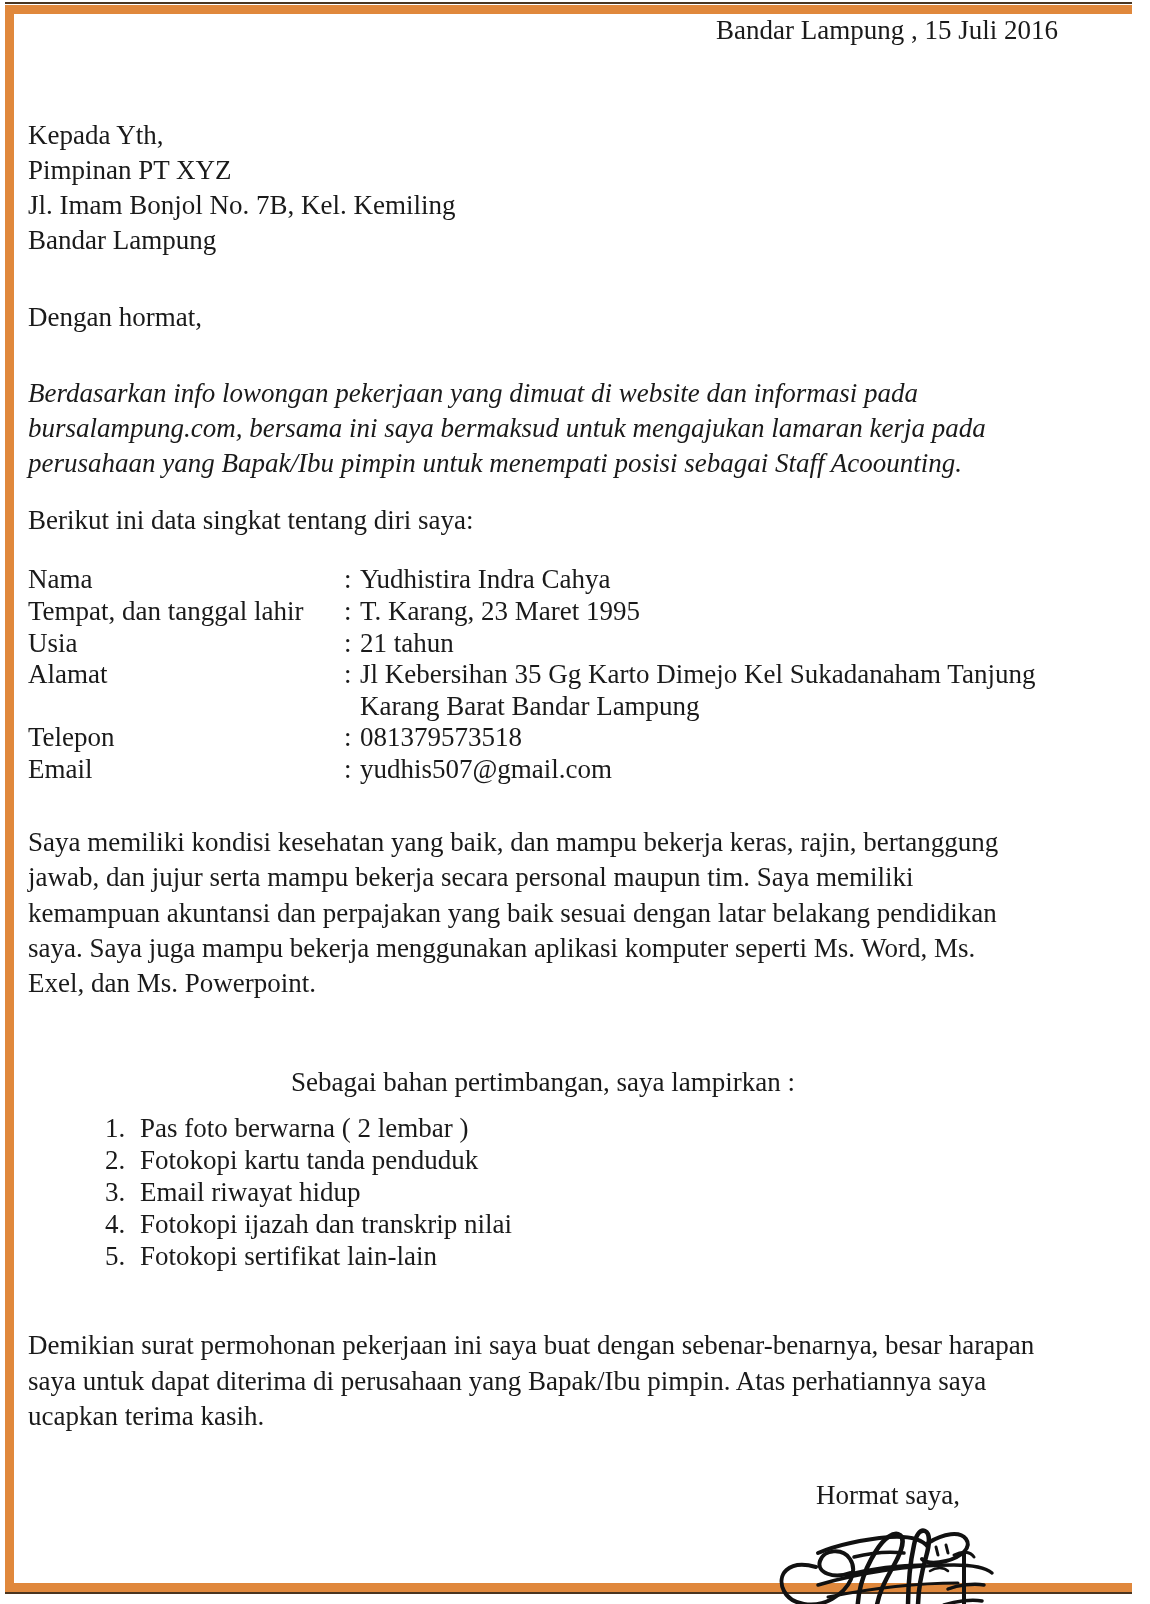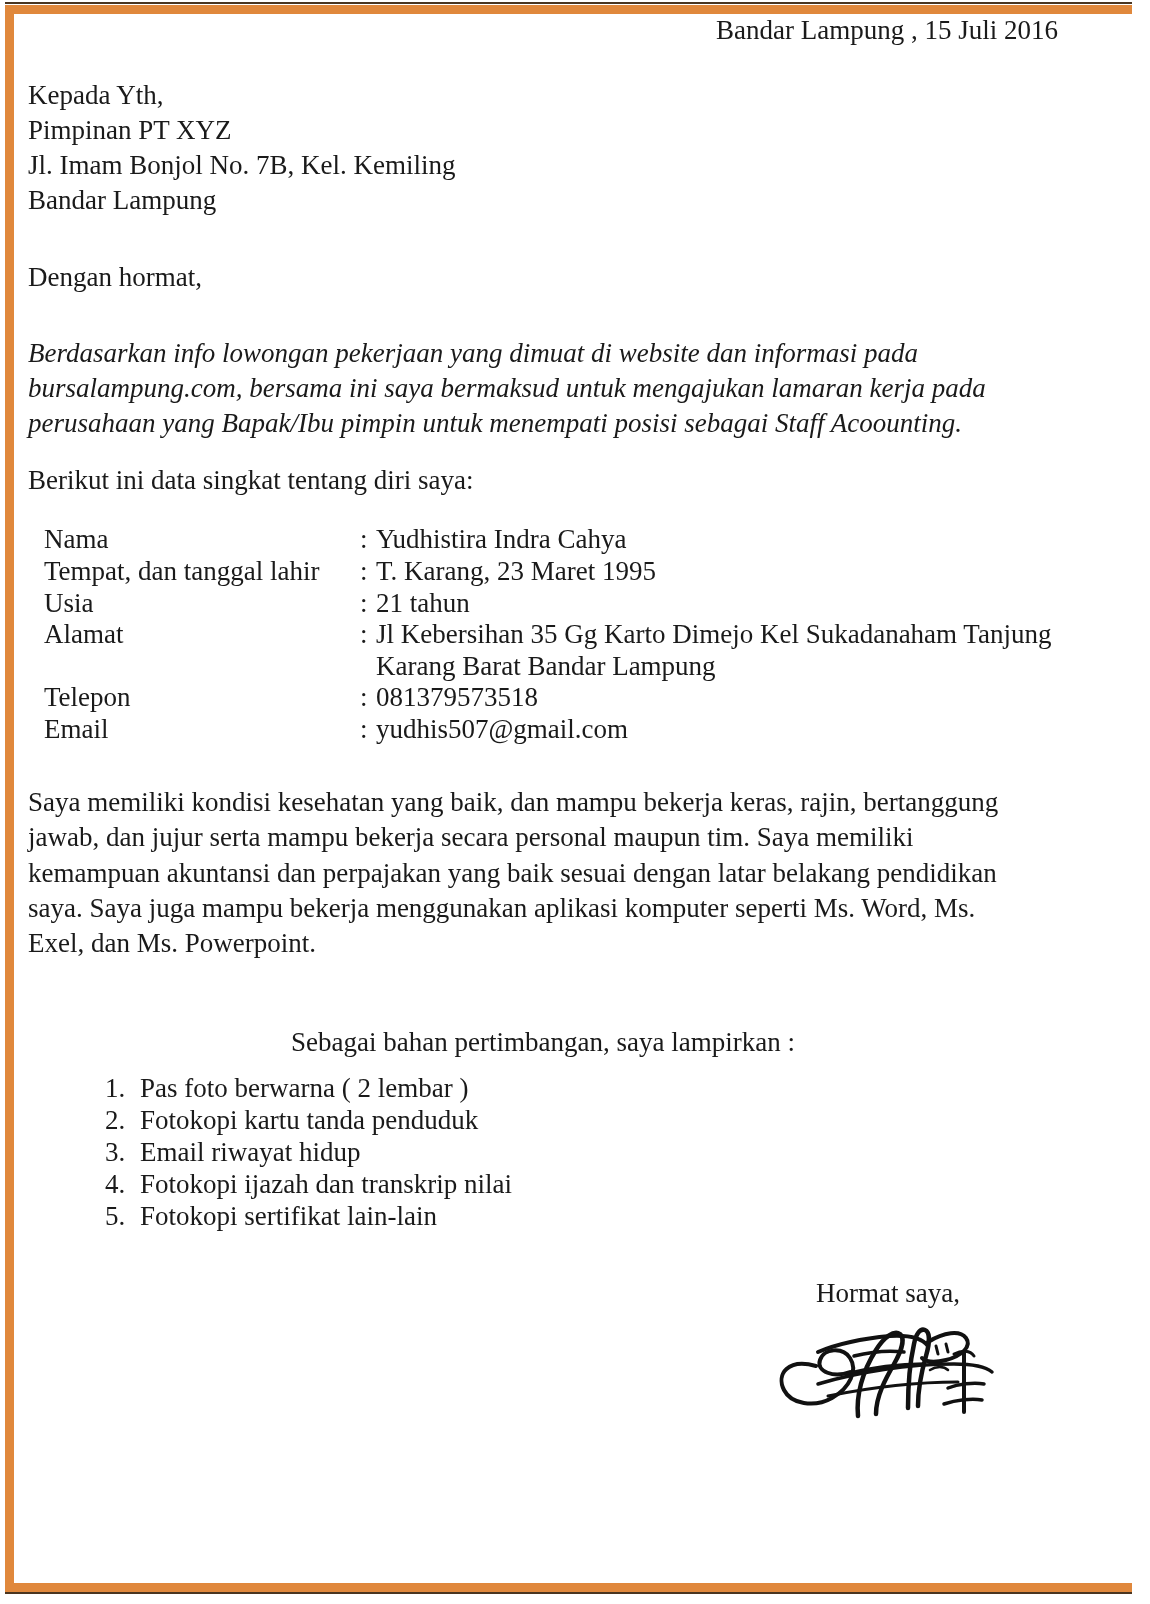--- a/index.html
+++ b/index.html
@@ -56,7 +56,7 @@
   }
 
   .addressee {
-    margin-top: 32px;
+    margin-top: 72px;
     font-size: 27px;
     line-height: 1.30;
   }

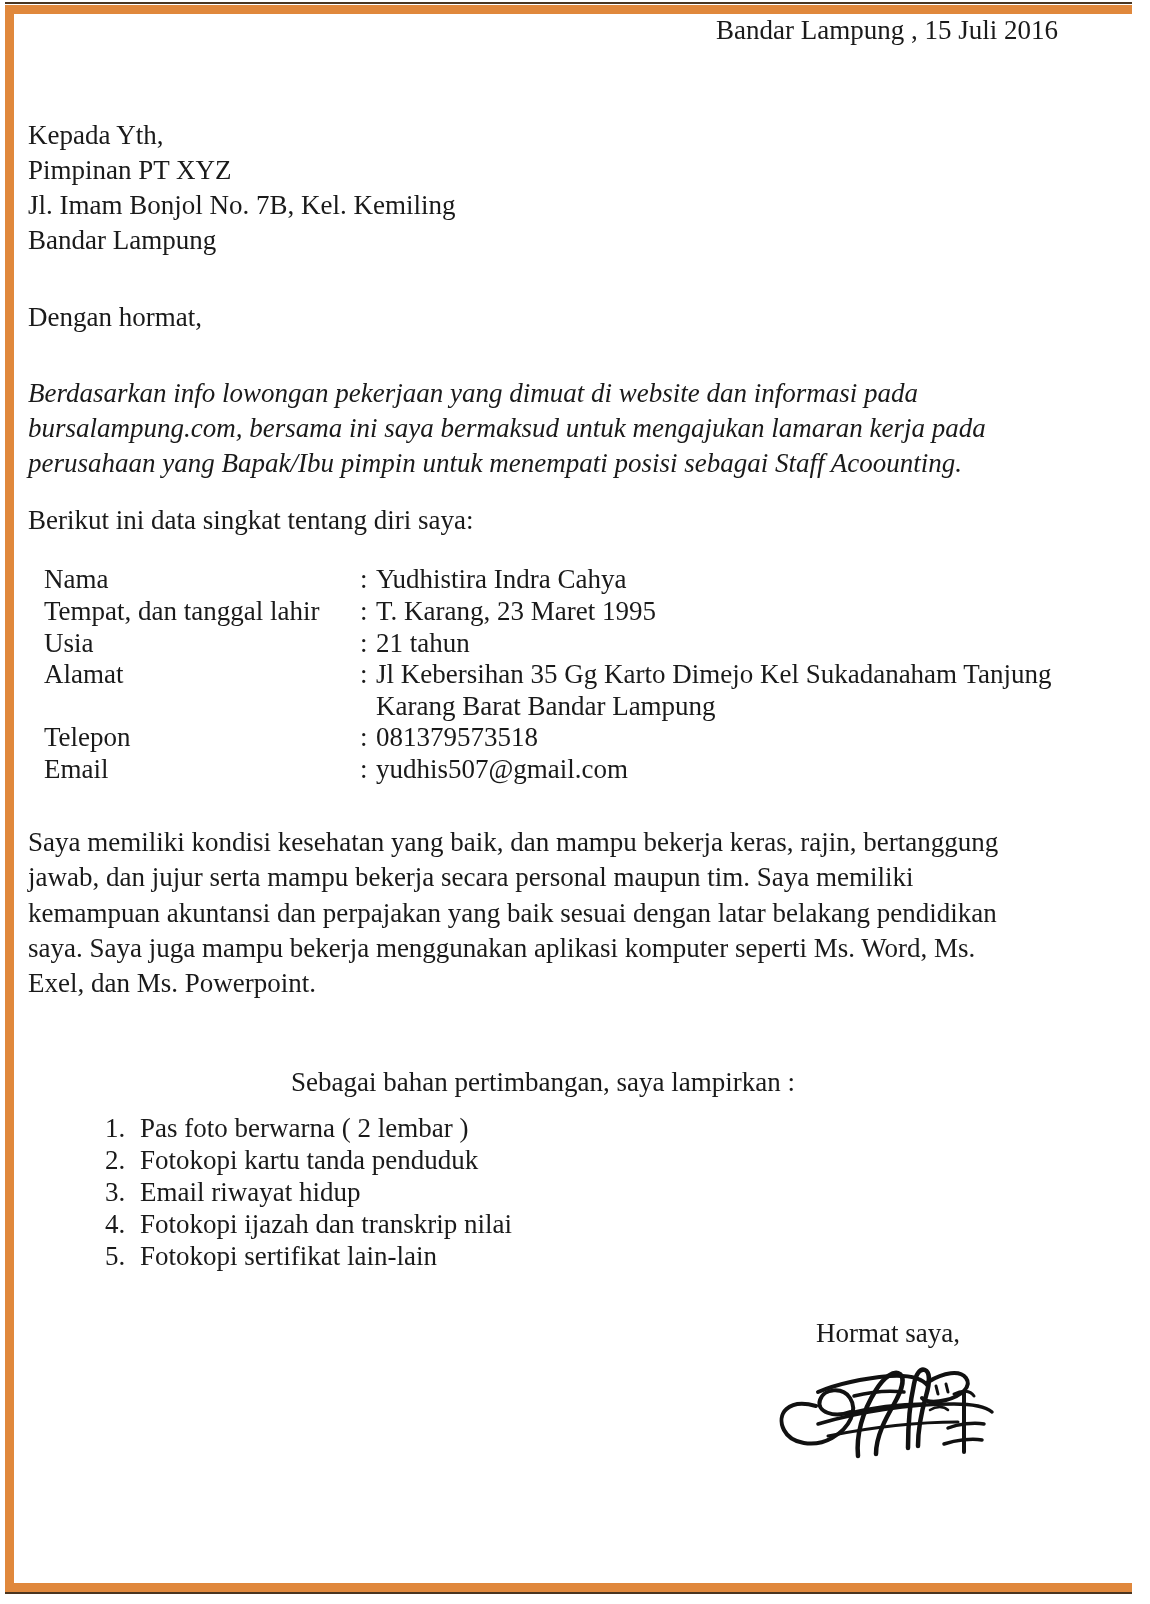--- a/index.html
+++ b/index.html
@@ -81,7 +81,6 @@
     width: 1020px;
     border-collapse: collapse;
     font-size: 27px;
-    margin-left: 16px;
   }
   .data-table td {
     padding: 0;

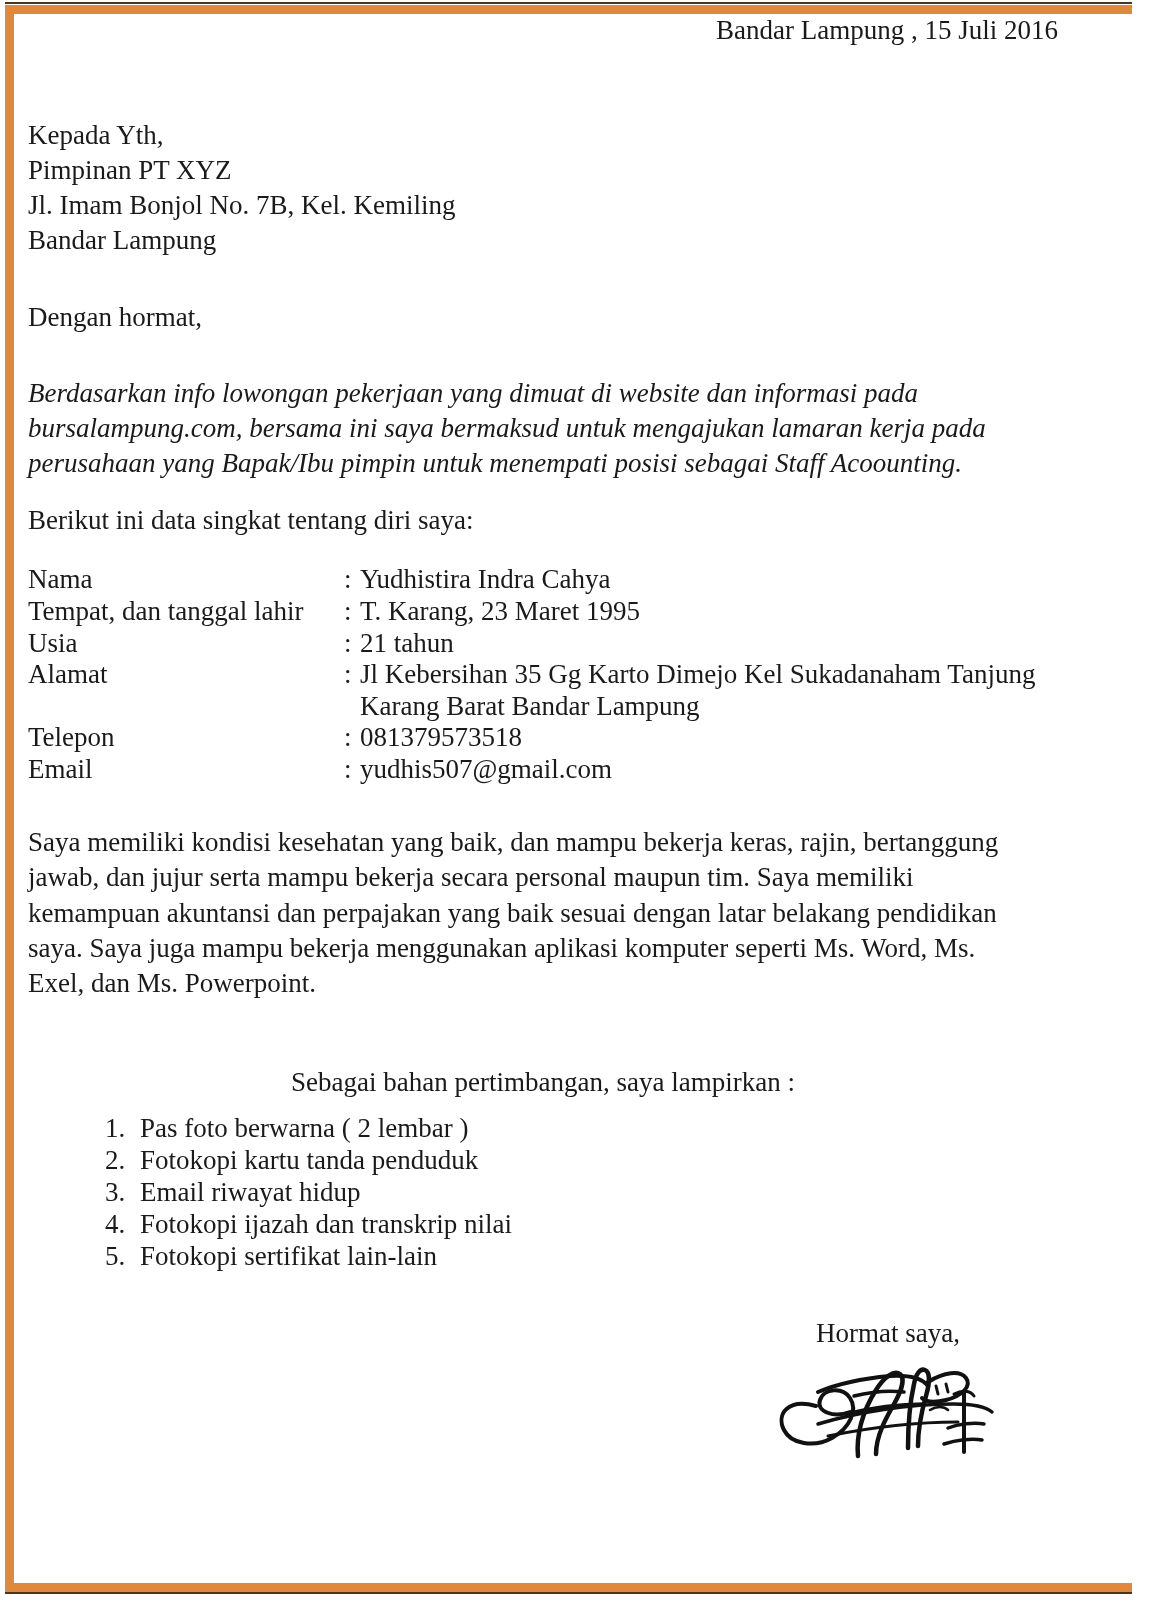--- a/index.html
+++ b/index.html
@@ -200,6 +200,7 @@
       <li>Fotokopi sertifikat lain-lain</li>
     </ol>
 
+    <div class="para para-closing">Demikian surat permohonan pekerjaan ini saya buat dengan sebenar-benarnya, besar harapan saya untuk dapat diterima di perusahaan yang Bapak/Ibu pimpin. Atas perhatiannya saya ucapkan terima kasih.</div>
 
     <div class="signature-block">
       <div class="sig-greeting">Hormat saya,</div>

